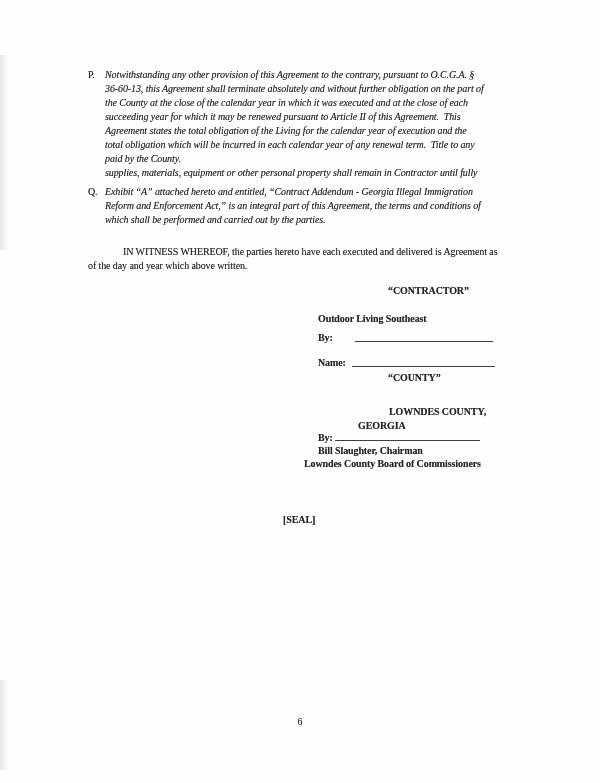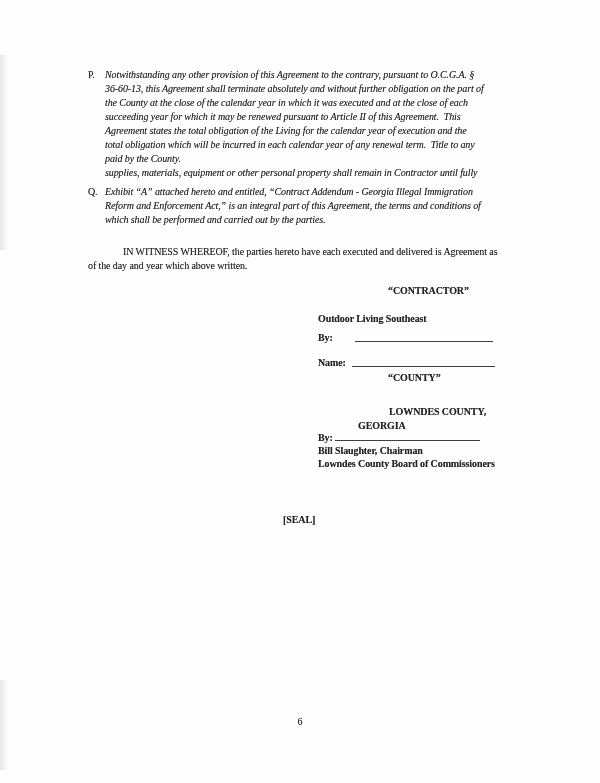--- a/index.html
+++ b/index.html
@@ -124,7 +124,7 @@
 
   <div class="abs" style="top:445px; left:318px;">Bill Slaughter, Chairman</div>
 
-  <div class="abs" style="top:458px; left:318px;">Lowndes County Board of Commissioners</div>
+  <div class="abs" style="top:458px; left:304px;">Lowndes County Board of Commissioners</div>
 
   <div class="abs" style="top:514px; left:283px;">[SEAL]</div>
 

